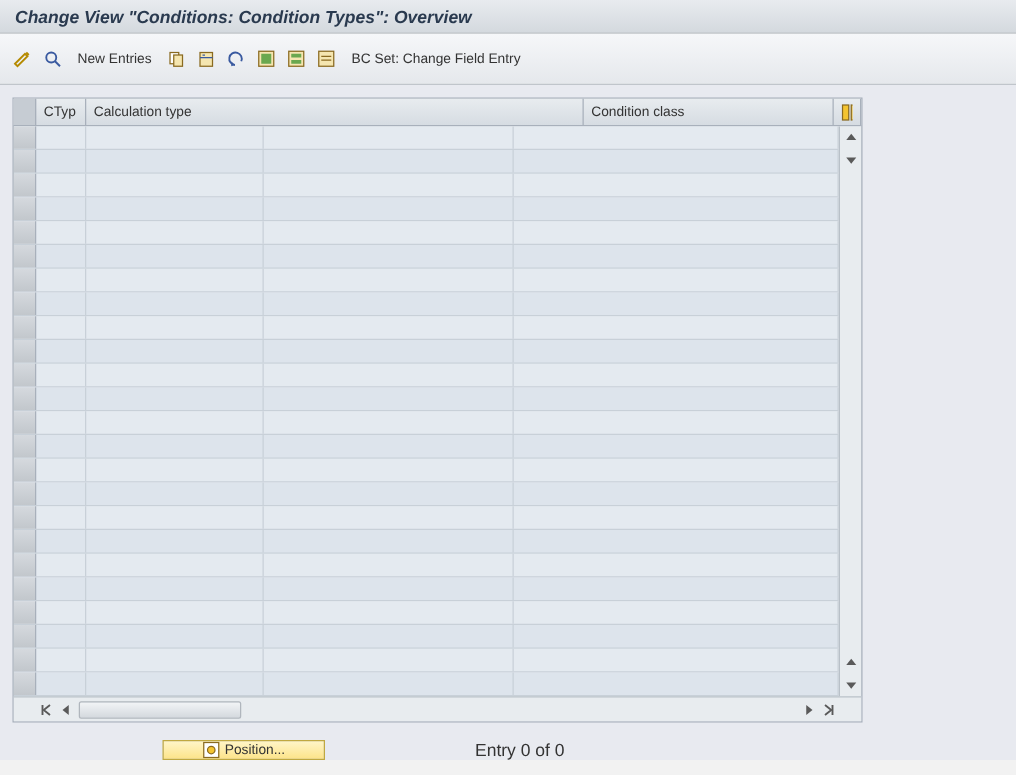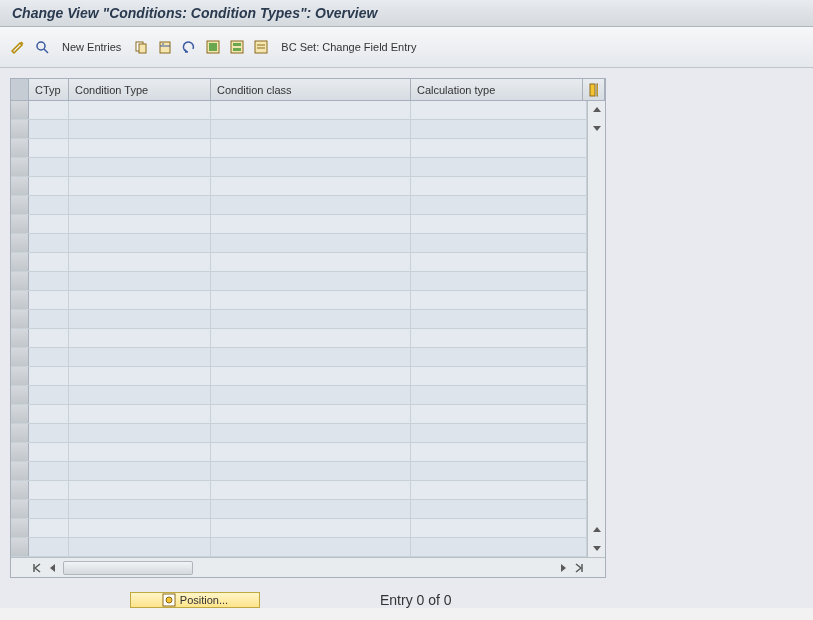--- a/index.html
+++ b/index.html
@@ -43,7 +43,7 @@
 .table-wrap {
   background: #e0e4ea;
   border: 1px solid #a8b0bb;
-  width: 596px;
+  width: 680px;
   height: 500px;
   position: relative;
 }

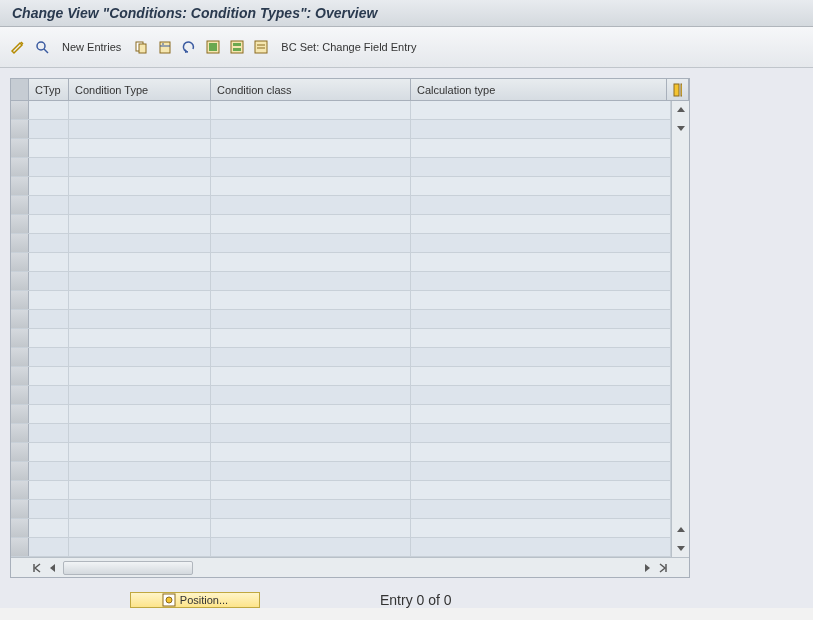--- a/index.html
+++ b/index.html
@@ -202,7 +202,6 @@
     <div class="table-header">
       <div class="th th-sel"></div>
       <div class="th th-ctyp">CTyp</div>
-      <div class="th th-cond">Condition Type</div>
       <div class="th th-class">Condition class</div>
       <div class="th th-calc">Calculation type</div>
       <div class="th th-cfg">

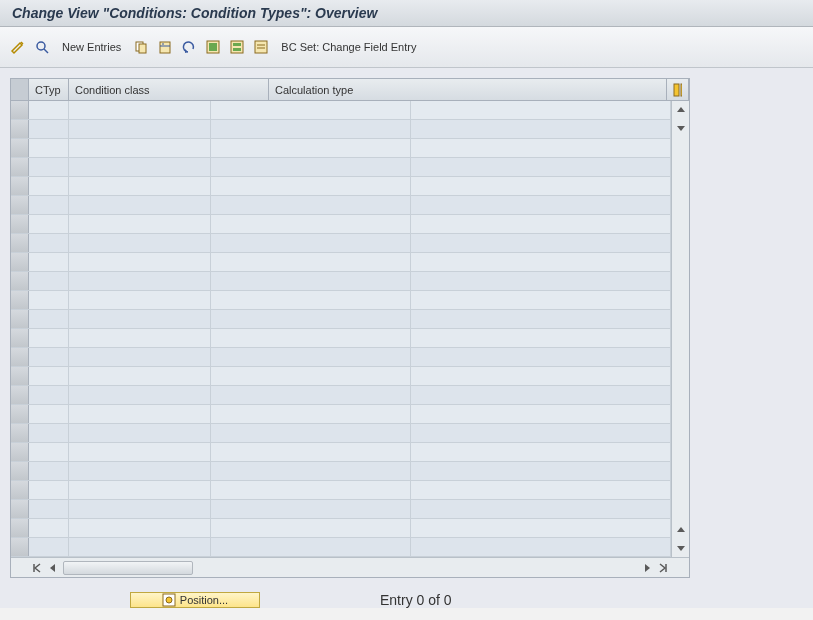--- a/index.html
+++ b/index.html
@@ -202,8 +202,8 @@
     <div class="table-header">
       <div class="th th-sel"></div>
       <div class="th th-ctyp">CTyp</div>
+      <div class="th th-calc">Calculation type</div>
       <div class="th th-class">Condition class</div>
-      <div class="th th-calc">Calculation type</div>
       <div class="th th-cfg">
         <svg class="cfg-ic" width="14" height="14">
             <rect x="1" y="1" width="5" height="12" fill="#f4c430" stroke="#8a6a20"></rect>

